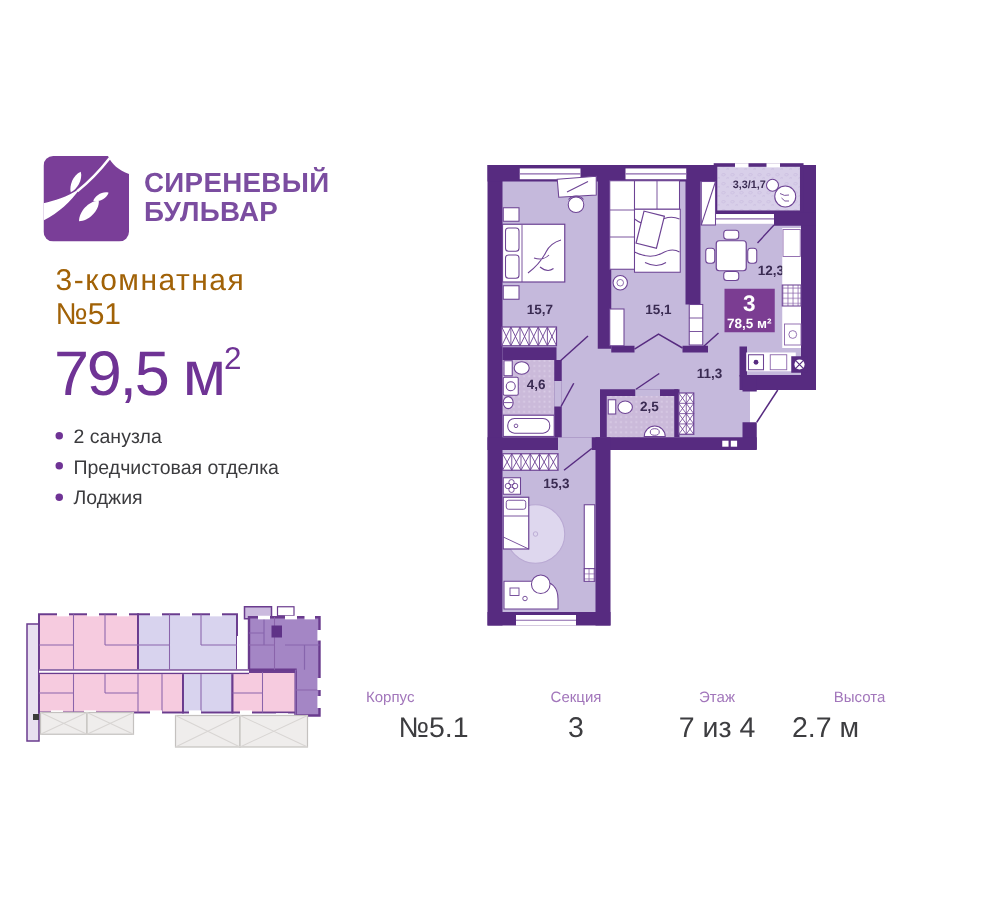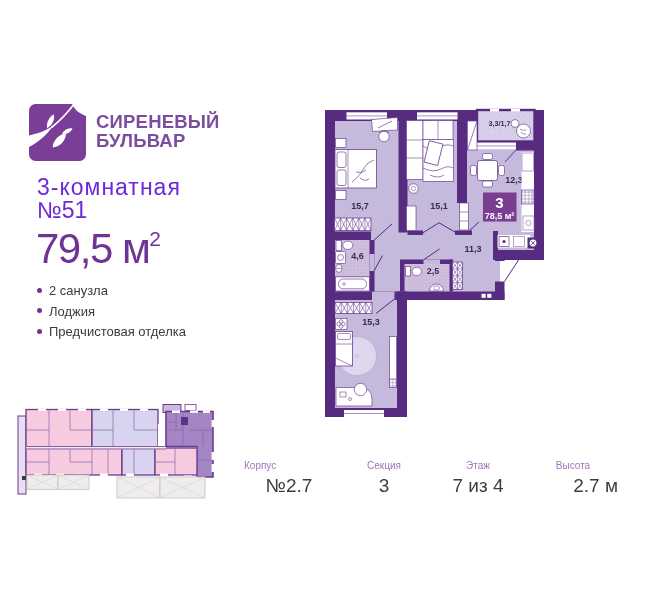--- a/index.html
+++ b/index.html
@@ -21,7 +21,7 @@
 
 <div class="abs" style="left:96px;top:113px;font-size:18.5px;line-height:18.6px;font-weight:bold;color:#7b4da0;letter-spacing:0.2px">СИРЕНЕВЫЙ<br>БУЛЬВАР</div>
 
-<div class="abs" style="left:37px;top:176px;font-size:23px;line-height:22.8px;color:#6d28d9;letter-spacing:1.0px">3-комнатная<br><span style="letter-spacing:0">№51</span></div>
+<div class="abs" style="left:37px;top:176px;font-size:20px;line-height:22.8px;color:#a16207;letter-spacing:1.0px">3-комнатная<br><span style="letter-spacing:0">№51</span></div>
 
 <div class="abs" style="left:36px;top:225px;font-size:42px;color:#6f3395;letter-spacing:-1.5px">79,5 м<span style="font-size:21px;vertical-align:17px;letter-spacing:0">2</span></div>
 

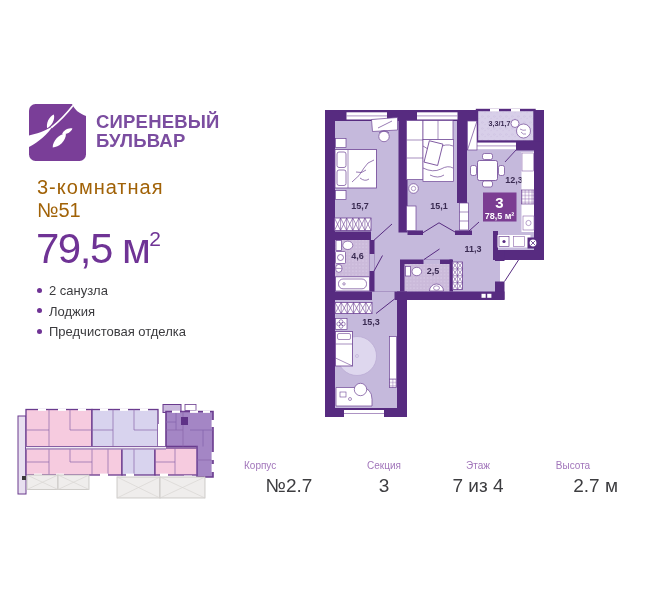--- a/index.html
+++ b/index.html
@@ -28,8 +28,8 @@
 <div class="abs" style="left:37px;top:283px;font-size:13px;color:#3b3b3e">
 <style>.dot{display:inline-block;width:5px;height:5px;border-radius:50%;background:#6f3395;margin-right:7px;vertical-align:2.5px}.it{height:20.6px}</style>
 <div class="it"><span class="dot"></span>2 санузла</div>
+<div class="it"><span class="dot"></span>Предчистовая отделка</div>
 <div class="it"><span class="dot"></span>Лоджия</div>
-<div class="it"><span class="dot"></span>Предчистовая отделка</div>
 </div>
 
 <div class="abs" style="left:0;top:459.5px;width:662px;font-size:10px">

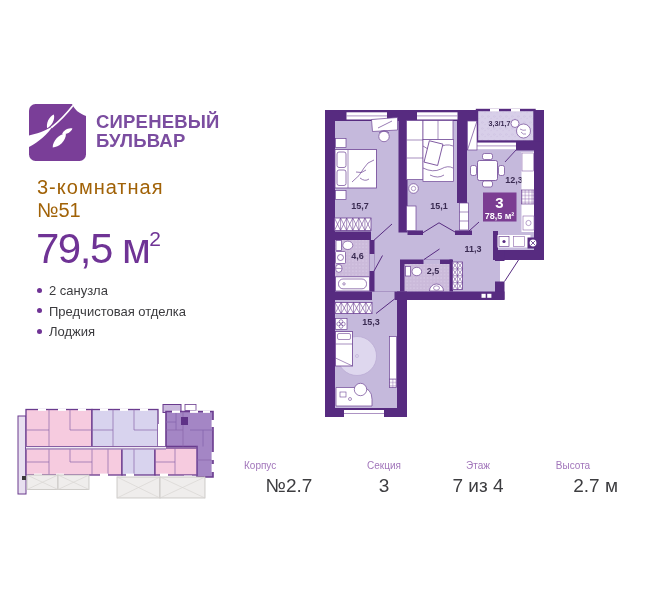--- a/index.html
+++ b/index.html
@@ -37,7 +37,7 @@
 <div class="abs" style="left:339px;width:90px;text-align:center;color:#a276bb">Секция</div>
 <div class="abs" style="left:433px;width:90px;text-align:center;color:#a276bb">Этаж</div>
 <div class="abs" style="left:528px;width:90px;text-align:center;color:#a276bb">Высота</div>
-<div class="abs" style="left:244px;top:15px;width:90px;text-align:center;font-size:19px;color:#3d3d40">№2.7</div>
+<div class="abs" style="left:244px;top:15px;width:90px;text-align:center;font-size:19px;color:#3d3d40">№5.1</div>
 <div class="abs" style="left:339px;top:15px;width:90px;text-align:center;font-size:19px;color:#3d3d40">3</div>
 <div class="abs" style="left:433px;top:15px;width:90px;text-align:center;font-size:19px;color:#3d3d40">7 из 4</div>
 <div class="abs" style="left:528px;top:15px;width:90px;text-align:right;font-size:19px;color:#3d3d40">2.7 м</div>

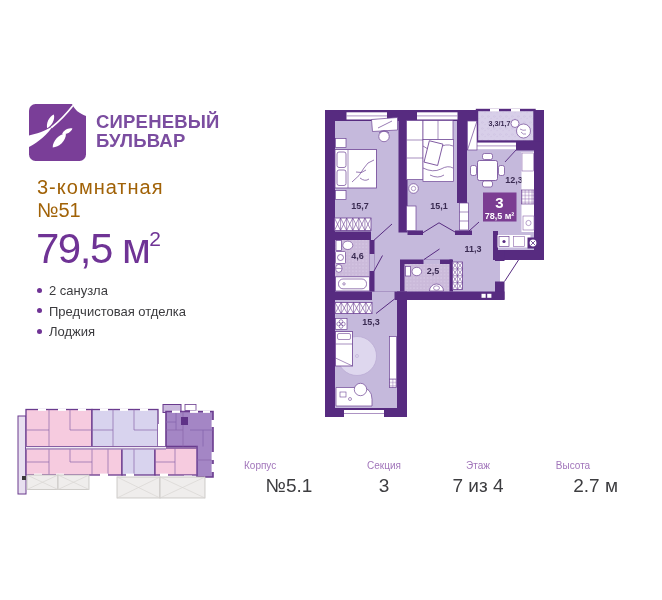--- a/index.html
+++ b/index.html
@@ -40,7 +40,7 @@
 <div class="abs" style="left:244px;top:15px;width:90px;text-align:center;font-size:19px;color:#3d3d40">№5.1</div>
 <div class="abs" style="left:339px;top:15px;width:90px;text-align:center;font-size:19px;color:#3d3d40">3</div>
 <div class="abs" style="left:433px;top:15px;width:90px;text-align:center;font-size:19px;color:#3d3d40">7 из 4</div>
-<div class="abs" style="left:528px;top:15px;width:90px;text-align:right;font-size:19px;color:#3d3d40">2.7 м</div>
+<div class="abs" style="left:528px;top:15px;width:90px;text-align:left;font-size:19px;color:#3d3d40">2.7 м</div>
 </div>
 
 <svg class="abs" style="left:0;top:0" width="662" height="600" viewBox="0 0 662 600">

